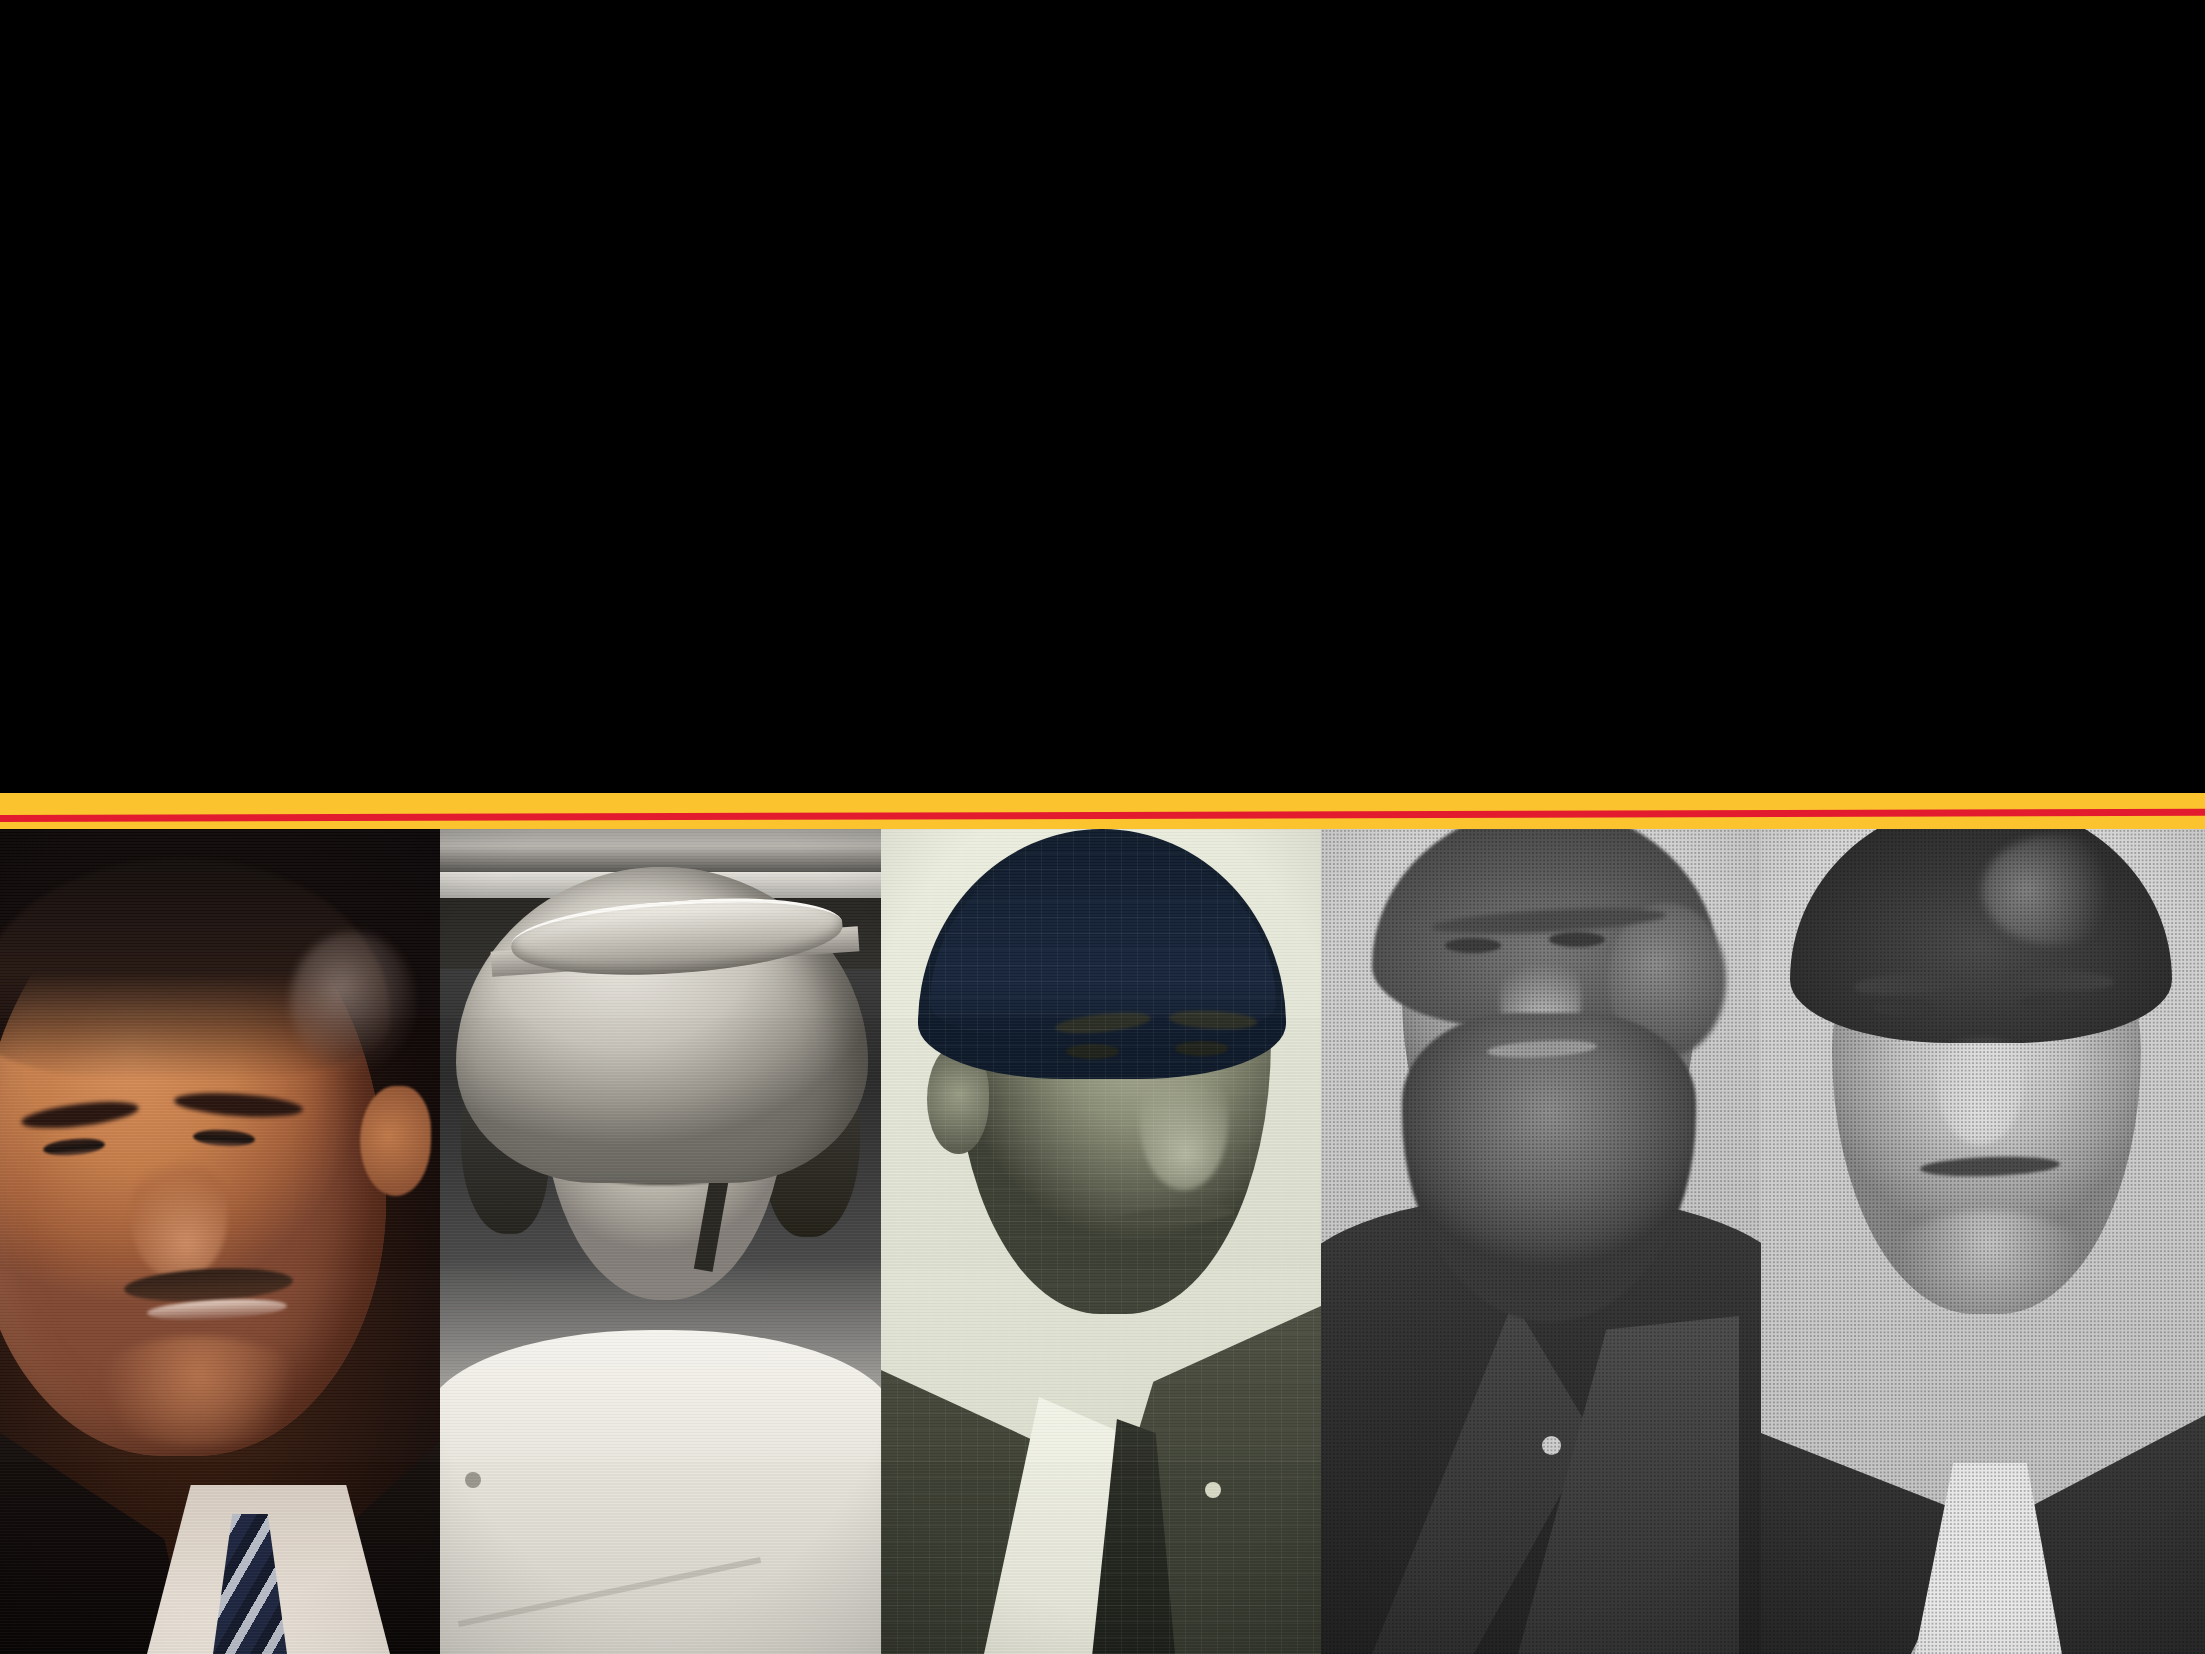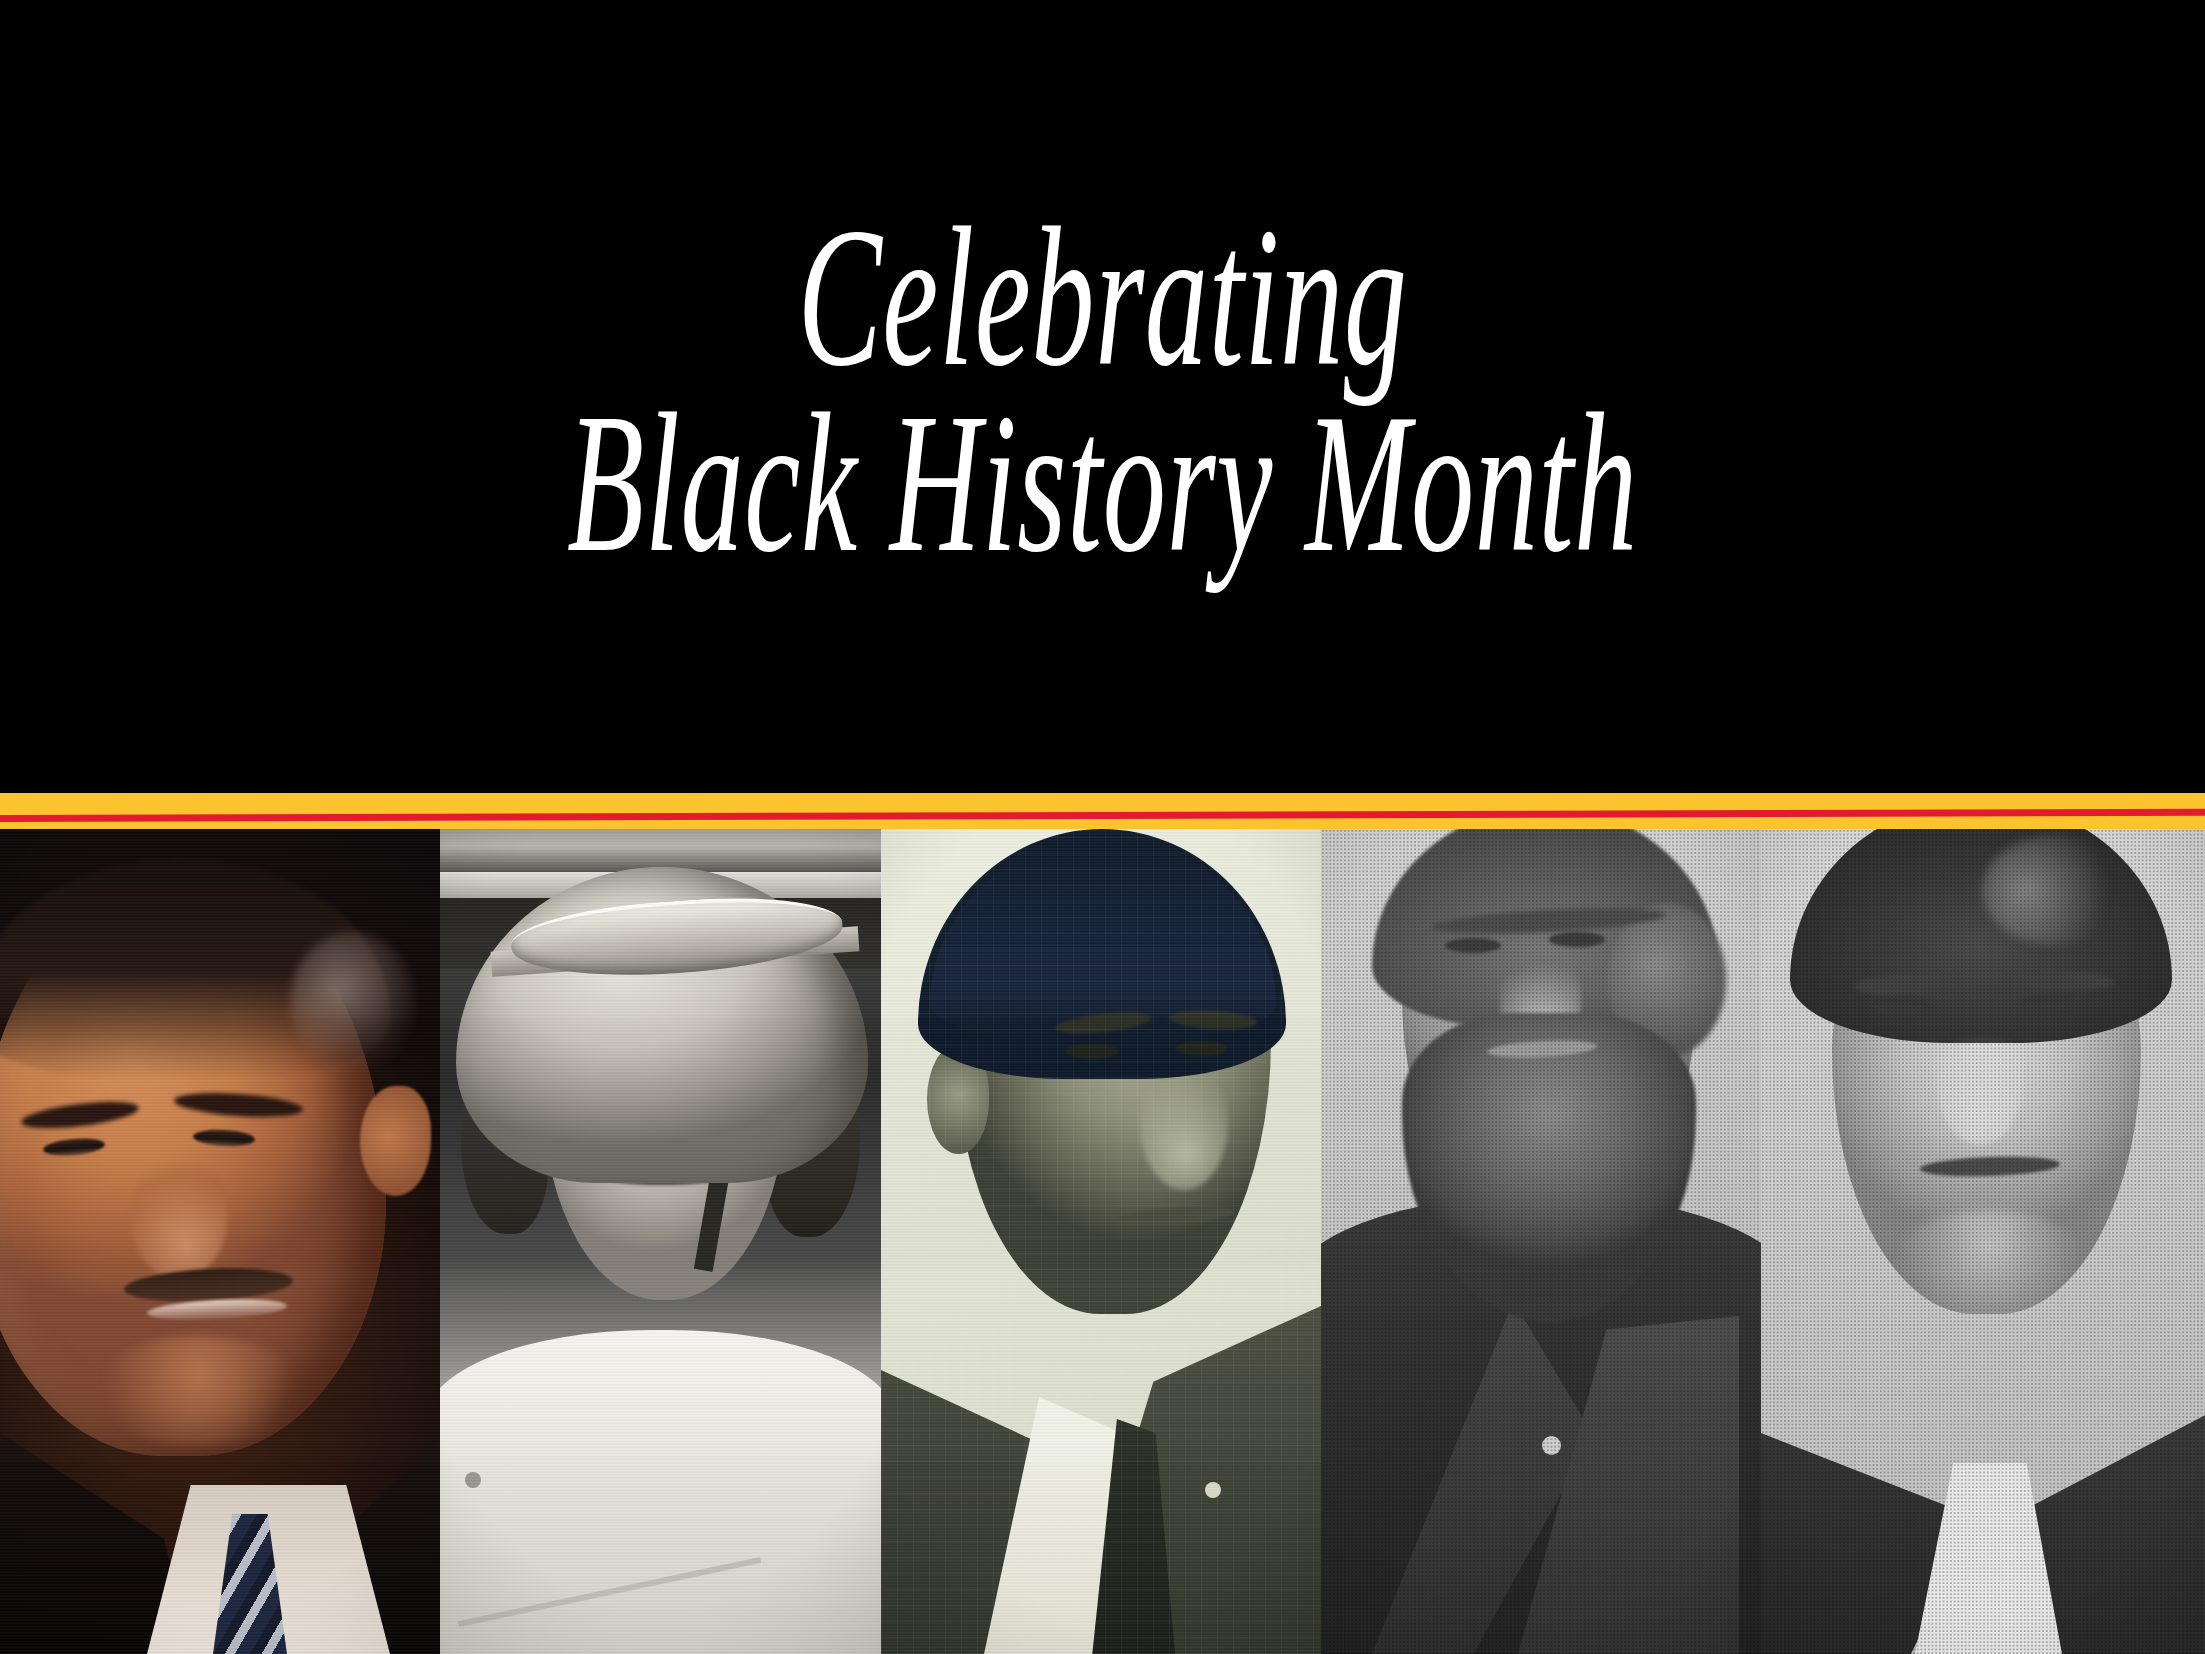--- a/index.html
+++ b/index.html
@@ -684,10 +684,6 @@
   <div class="hero">
 
 
-    <div class="headline">
-      <span class="headline-line l1">Celebrating</span>
-      <span class="headline-line l2">Black History Month</span>
-    </div>
   </div>
 
   <div class="divider">

